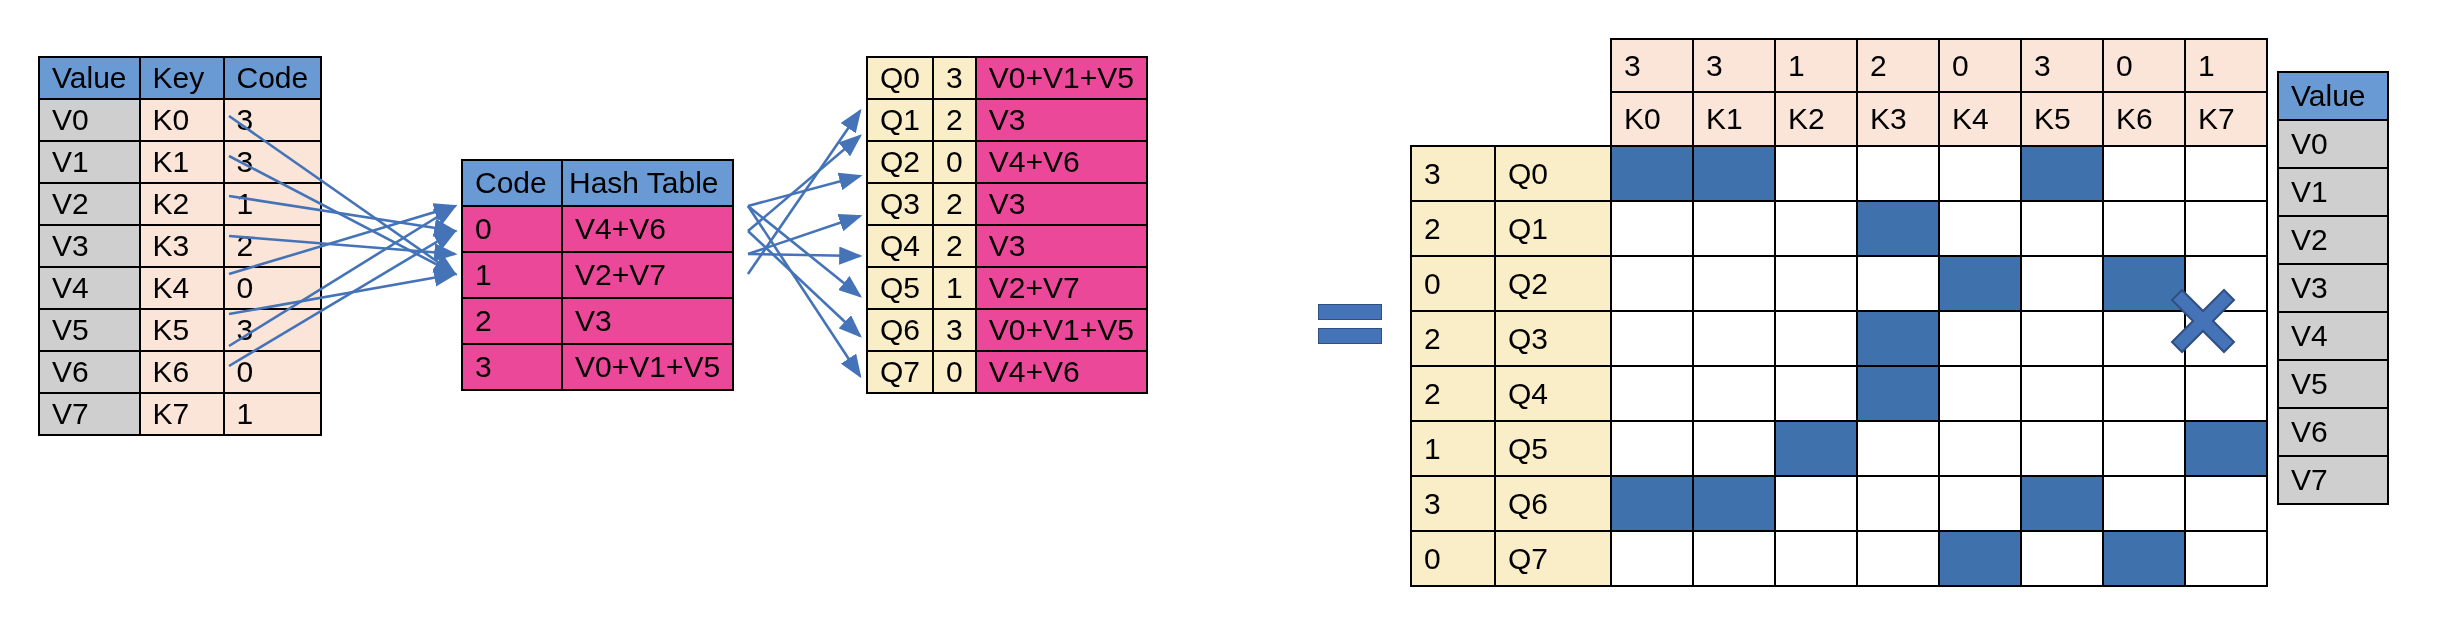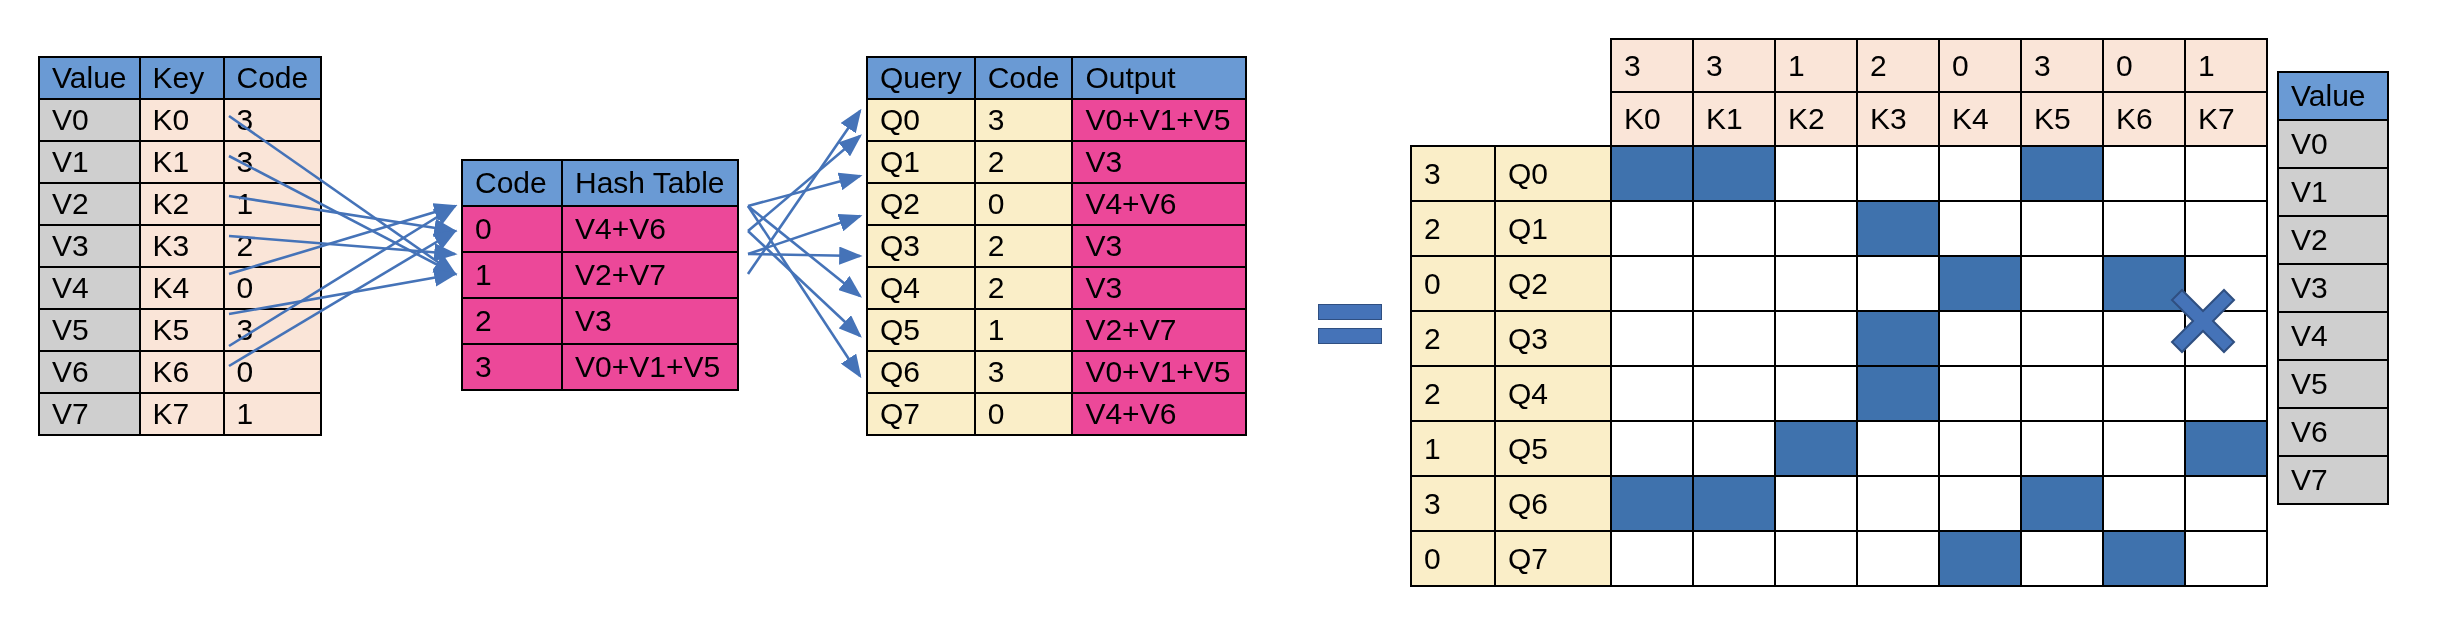--- a/index.html
+++ b/index.html
@@ -157,11 +157,6 @@
 
   <table class="grid" id="query-table">
     <tbody>
-      <tr>
-        <th class="hdr c-q">Query</th>
-        <th class="hdr c-qc">Code</th>
-        <th class="hdr c-out">Output</th>
-      </tr>
       <tr>
         <td class="cream">Q0</td>
         <td class="cream">3</td>

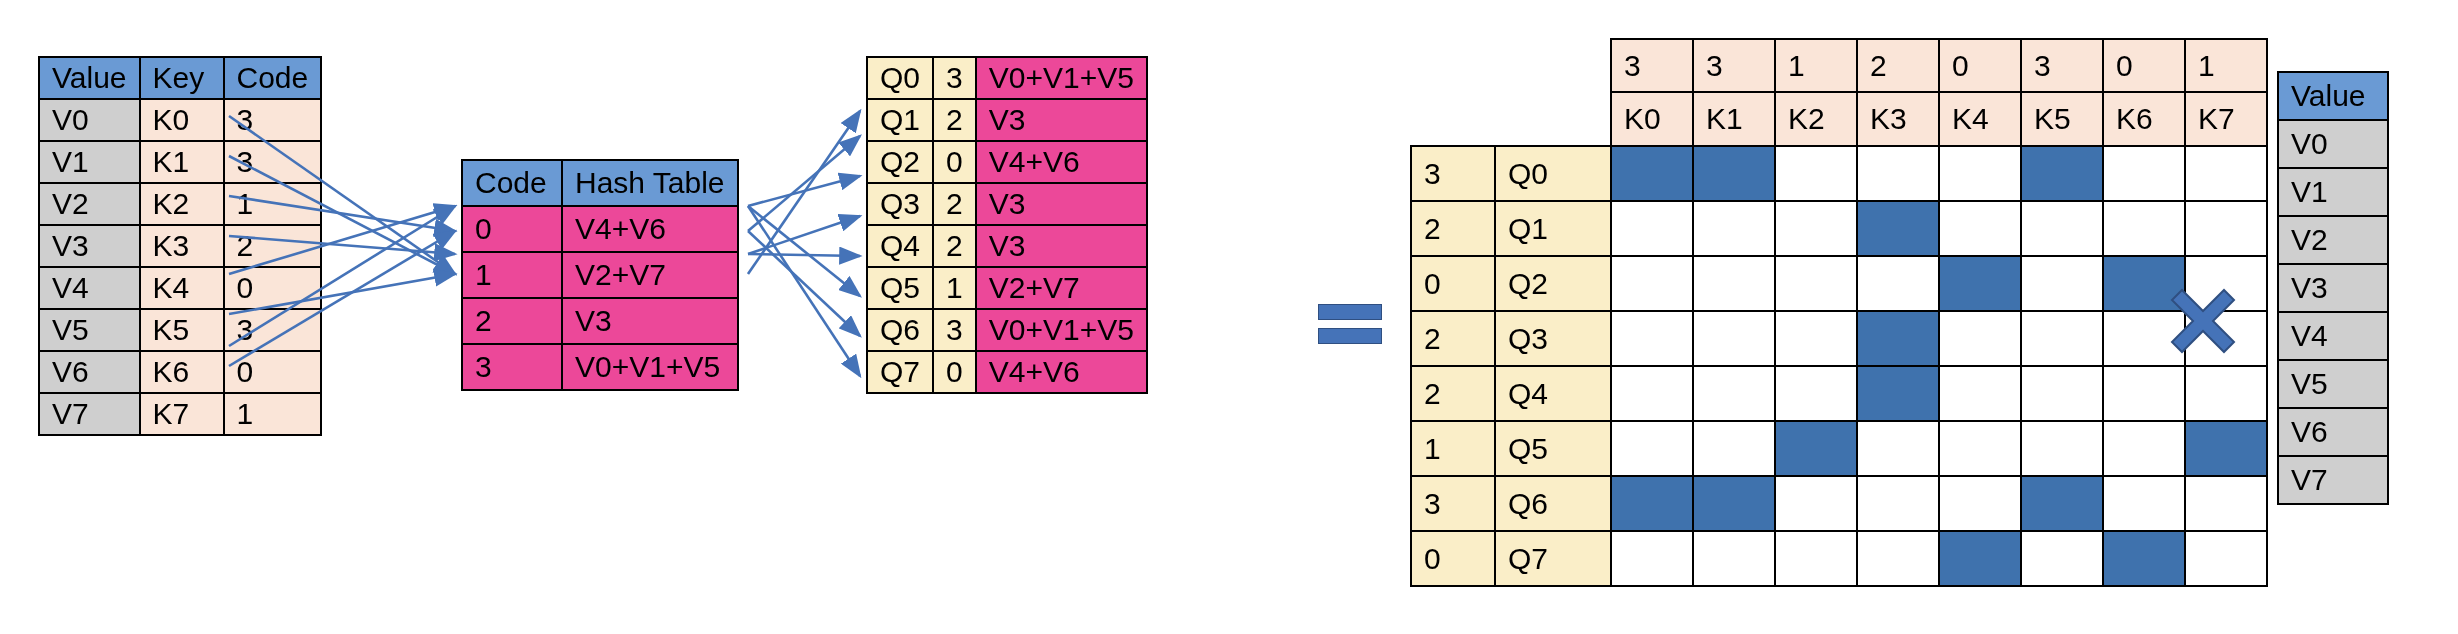--- a/index.html
+++ b/index.html
@@ -36,7 +36,7 @@
   #hash-table{left:461px;top:143px;}
   #hash-table td,#hash-table th{height:44px;}
   #hash-table .c-code{width:74px;}
-  #hash-table .c-ht{width:150px;}
+  #hash-table .c-ht{width:150px;padding-left:6px;}
 
   
   #query-table{left:866px;top:40px;}

